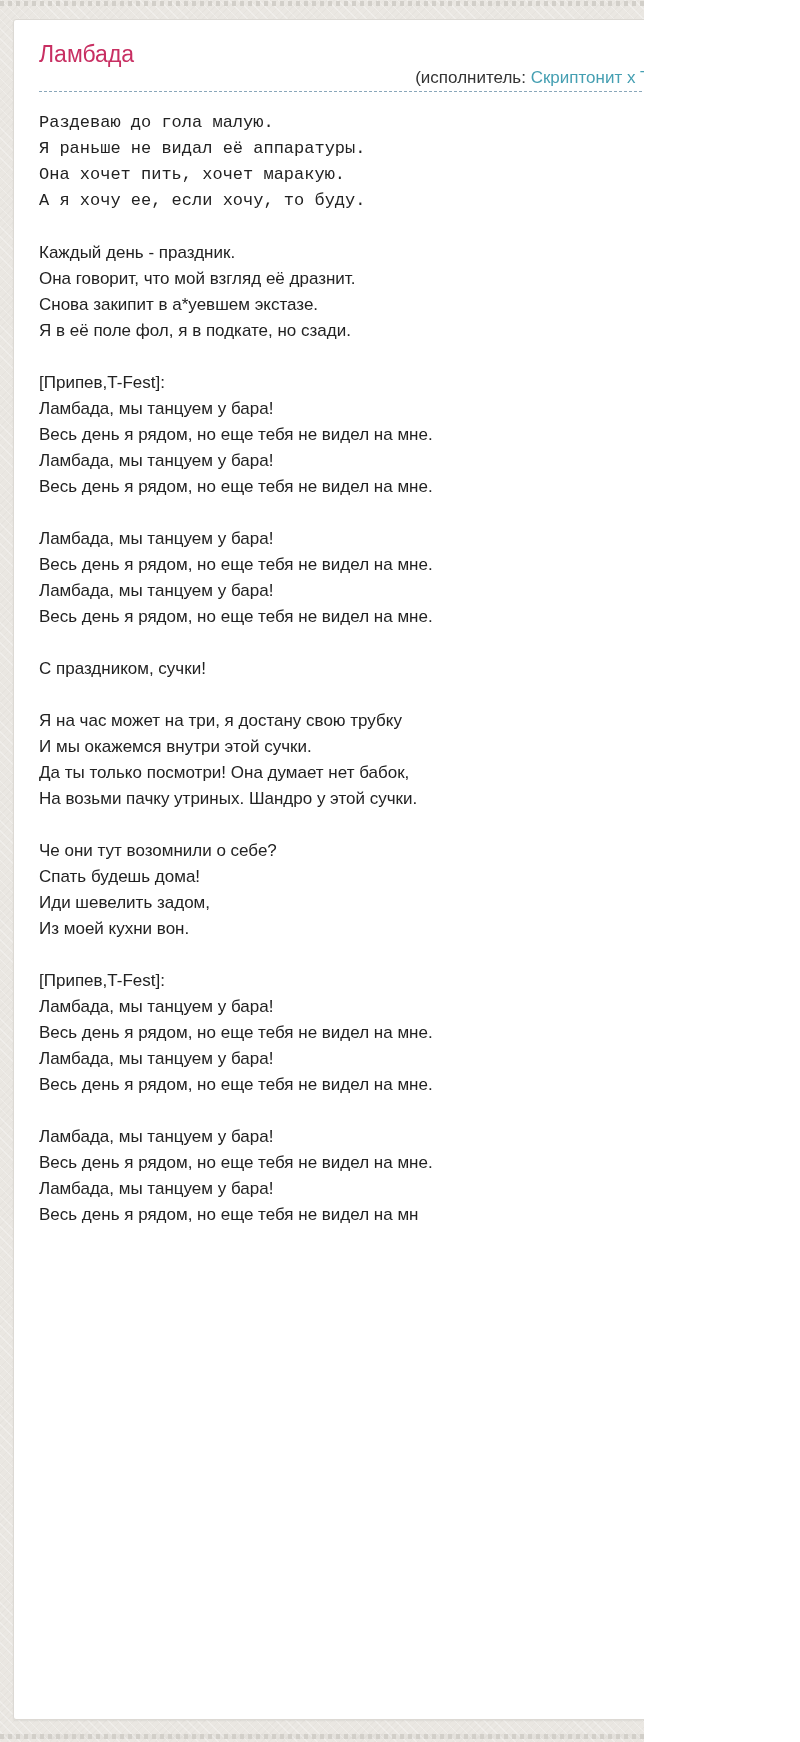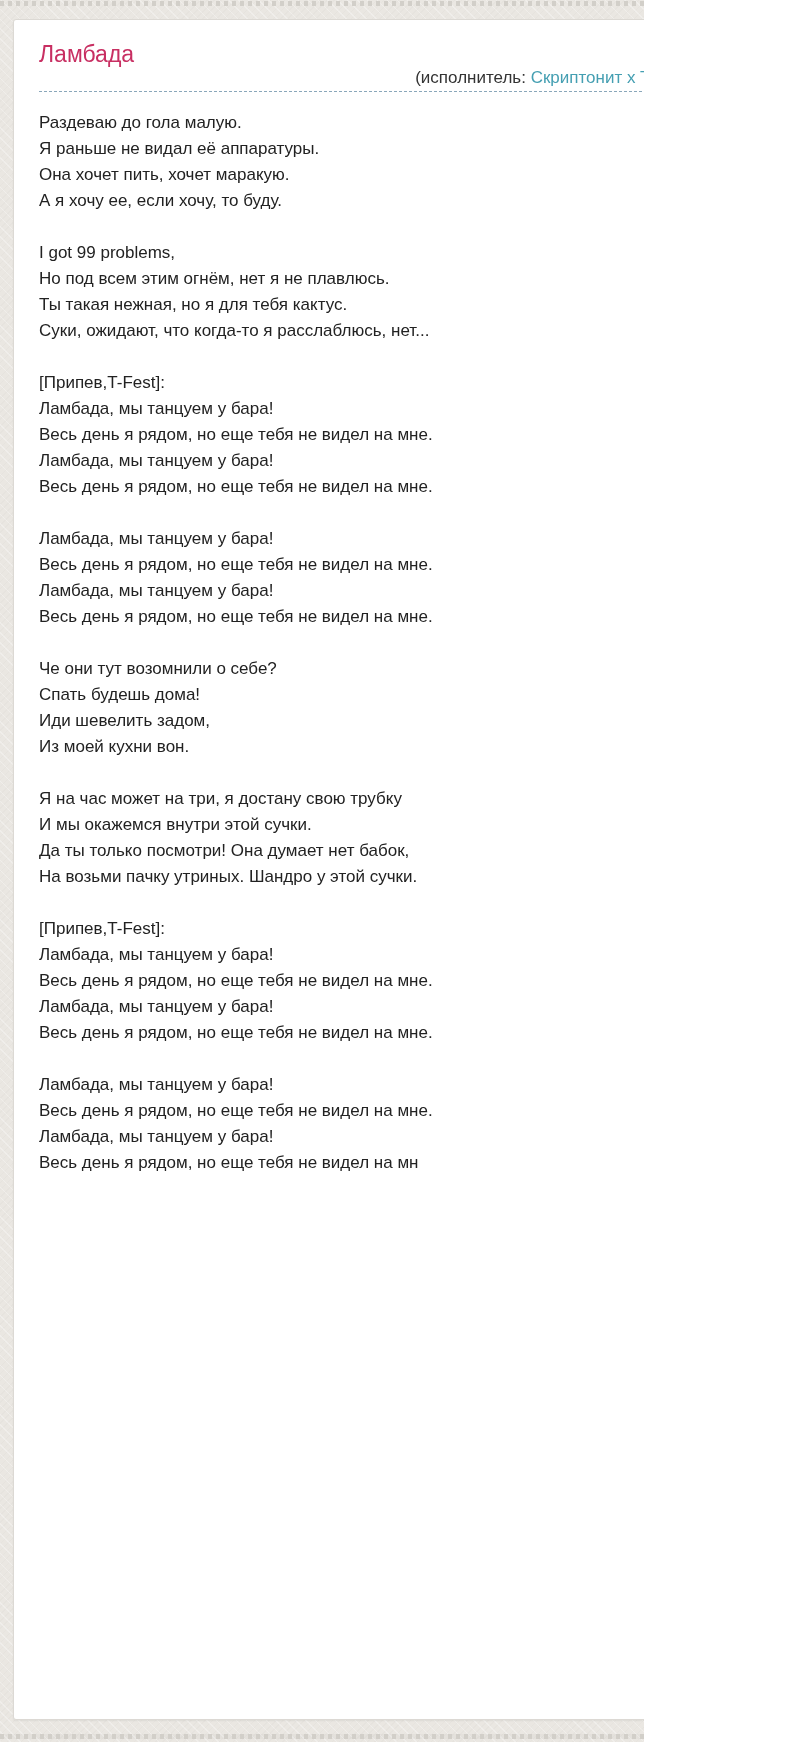--- a/index.html
+++ b/index.html
@@ -80,7 +80,7 @@
     white-space: pre-line;
     margin: 26px 0;
   }
-  .stanza:first-child { margin-top: 16px; }
+  .stanza:first-child { margin-top: 16px; font-family: Liberation Mono, monospace; }
   .stanza:last-child { margin-bottom: 0; }
 </style>
 </head>

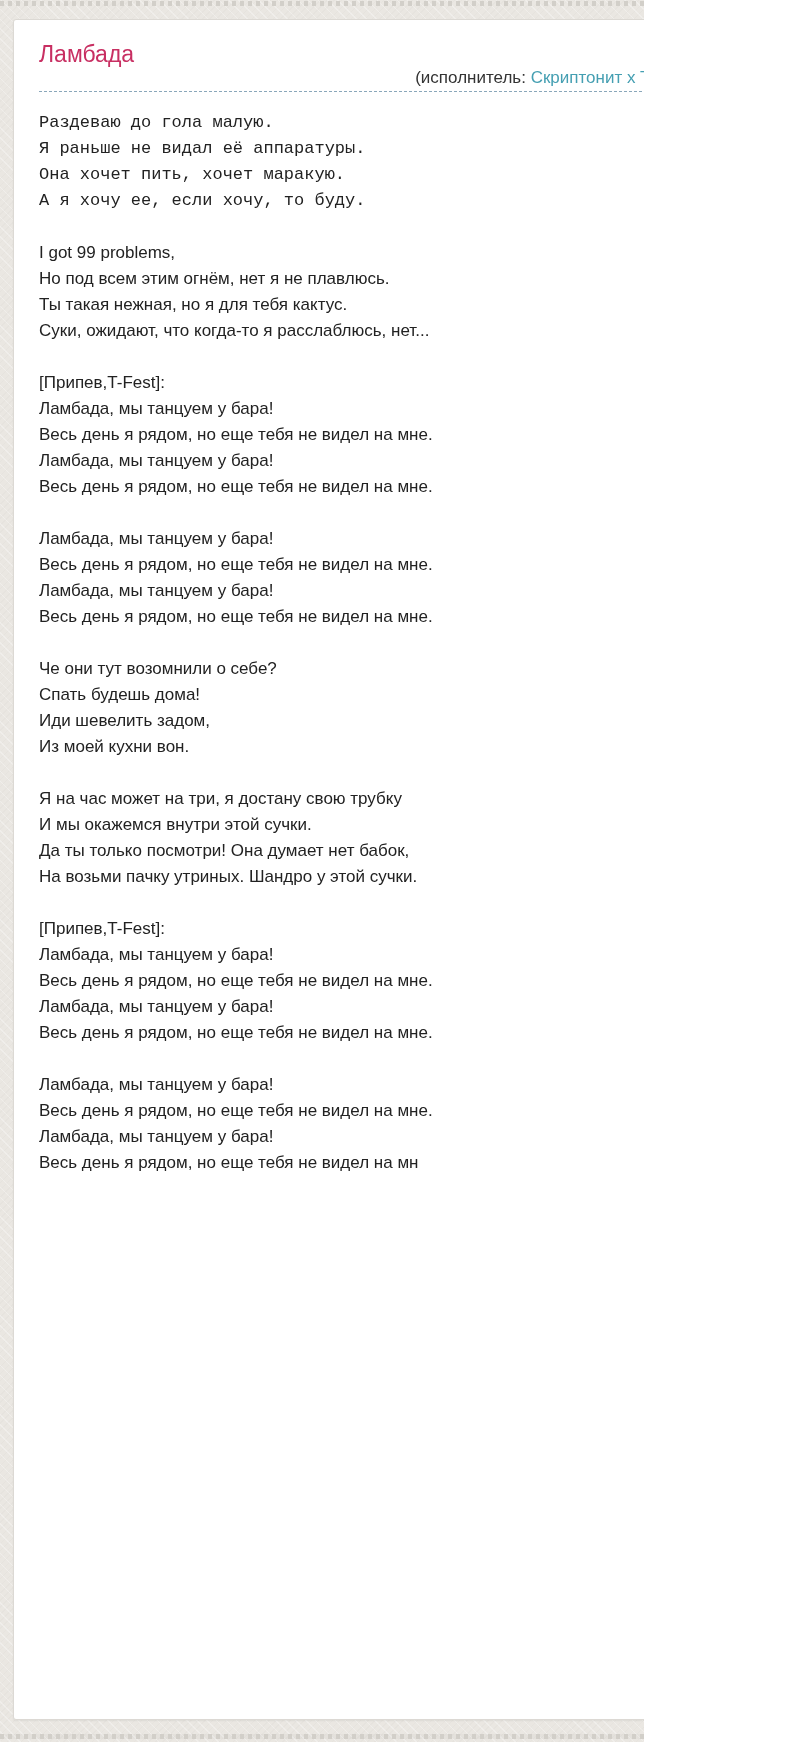--- a/index.html
+++ b/index.html
@@ -101,6 +101,10 @@
 Я раньше не видал её аппаратуры.
 Она хочет пить, хочет маракую.
 А я хочу ее, если хочу, то буду.</p>
+        <p class="stanza">Каждый день - праздник.
+Она говорит, что мой взгляд её дразнит.
+Снова закипит в а*уевшем экстазе.
+Я в её поле фол, я в подкате, но сзади.</p>
         <p class="stanza">I got 99 problems,
 Но под всем этим огнём, нет я не плавлюсь.
 Ты такая нежная, но я для тебя кактус.

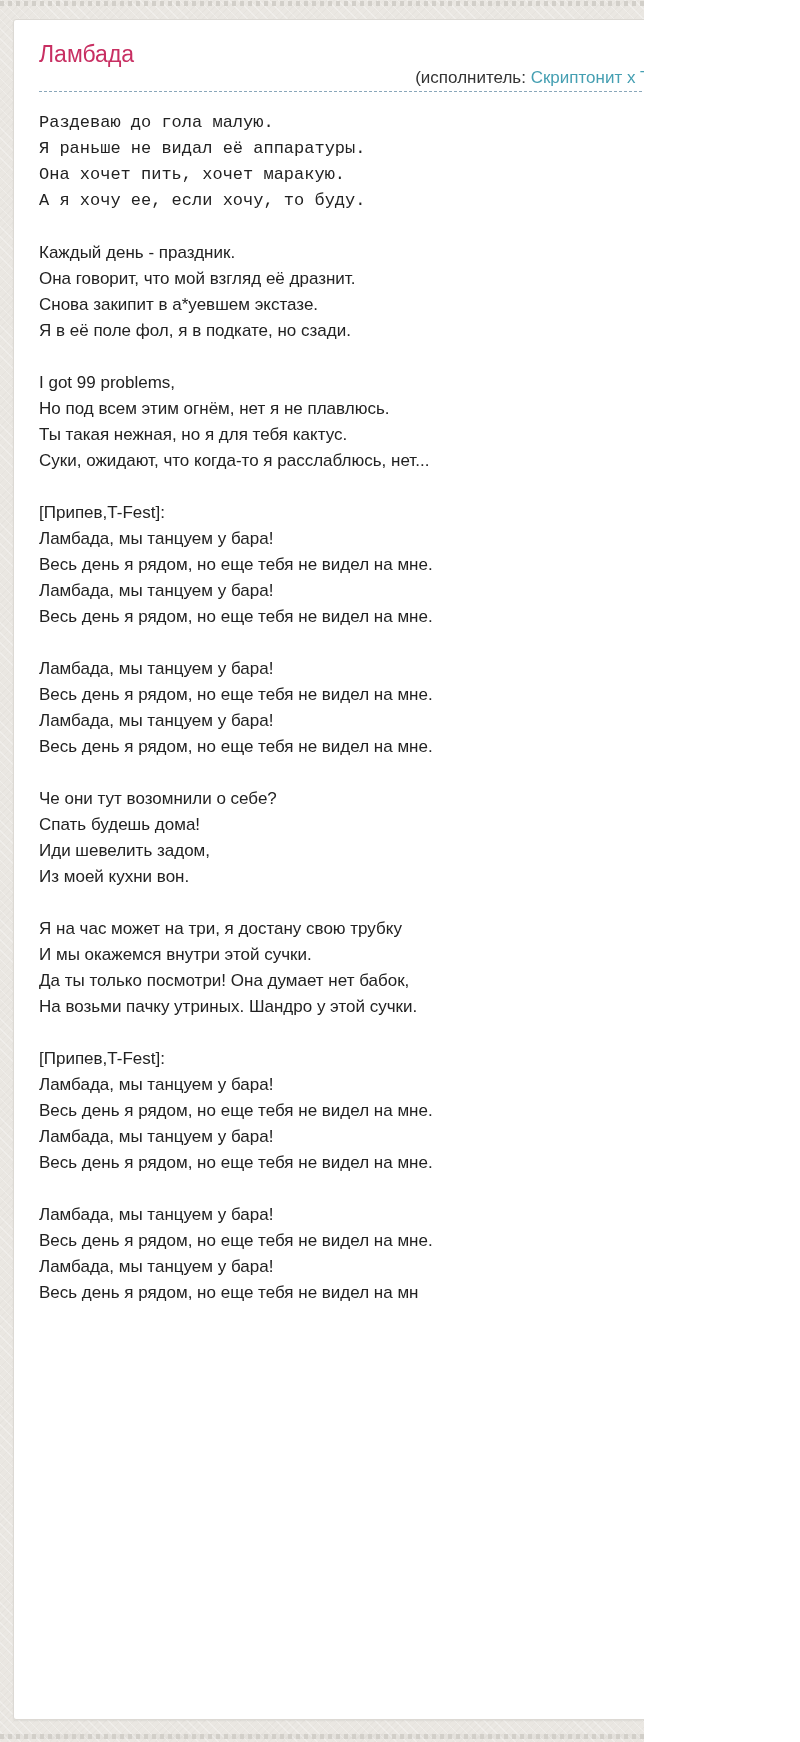--- a/index.html
+++ b/index.html
@@ -105,10 +105,6 @@
 Она говорит, что мой взгляд её дразнит.
 Снова закипит в а*уевшем экстазе.
 Я в её поле фол, я в подкате, но сзади.</p>
-        <p class="stanza">I got 99 problems,
-Но под всем этим огнём, нет я не плавлюсь.
-Ты такая нежная, но я для тебя кактус.
-Суки, ожидают, что когда-то я расслаблюсь, нет...</p>
         <p class="stanza">[Припев,T-Fest]:
 Ламбада, мы танцуем у бара!
 Весь день я рядом, но еще тебя не видел на мне.

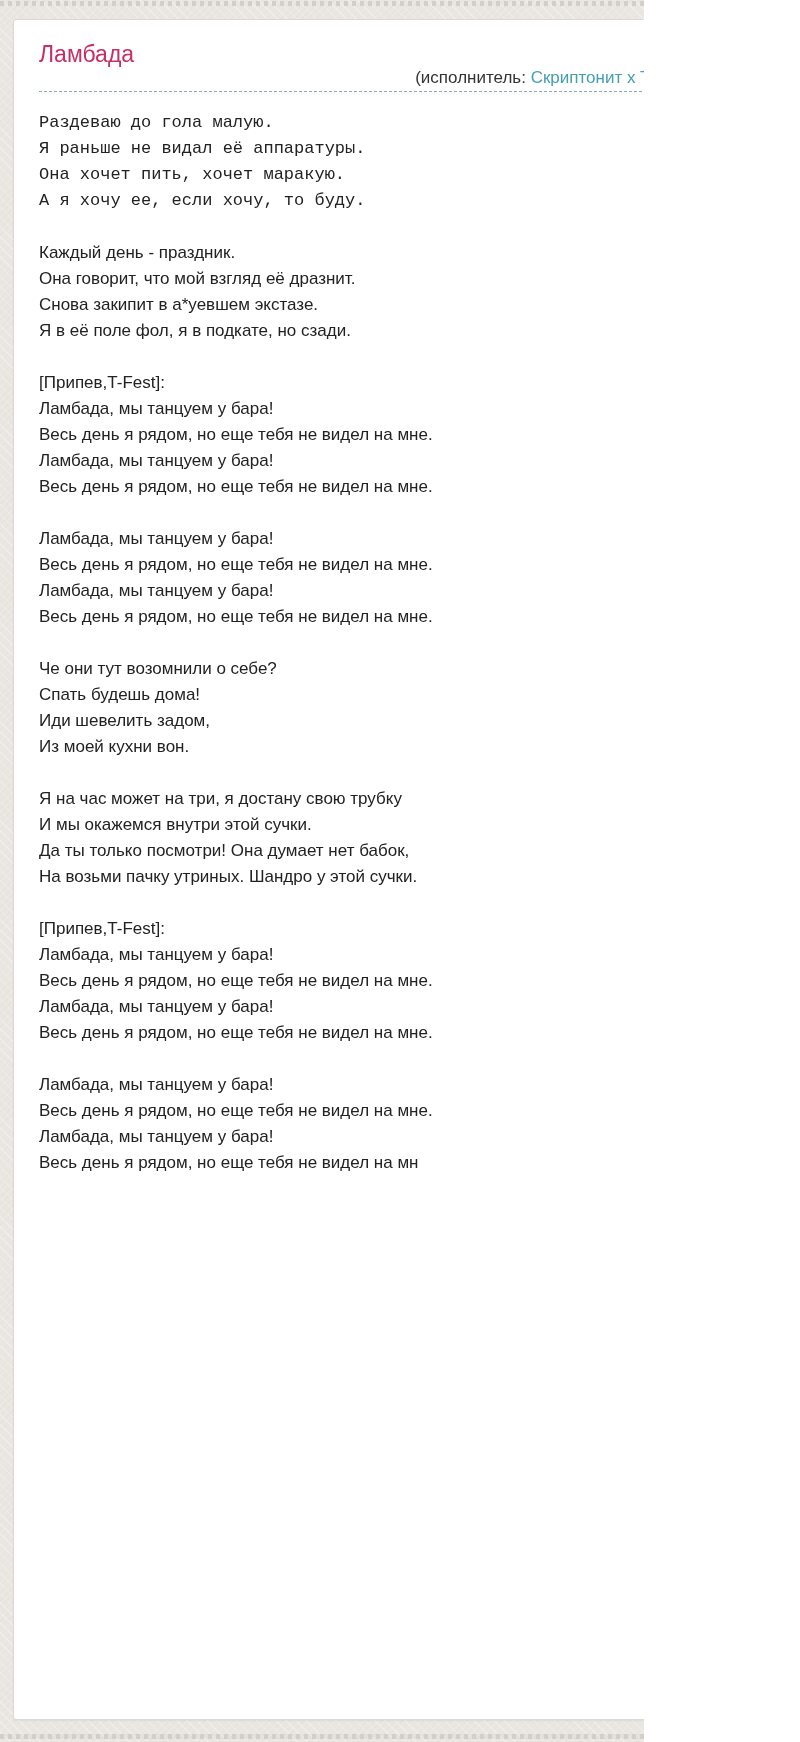--- a/index.html
+++ b/index.html
@@ -114,6 +114,7 @@
 Весь день я рядом, но еще тебя не видел на мне.
 Ламбада, мы танцуем у бара!
 Весь день я рядом, но еще тебя не видел на мне.</p>
+        <p class="stanza">С праздником, сучки!</p>
         <p class="stanza">Че они тут возомнили о себе?
 Спать будешь дома!
 Иди шевелить задом,

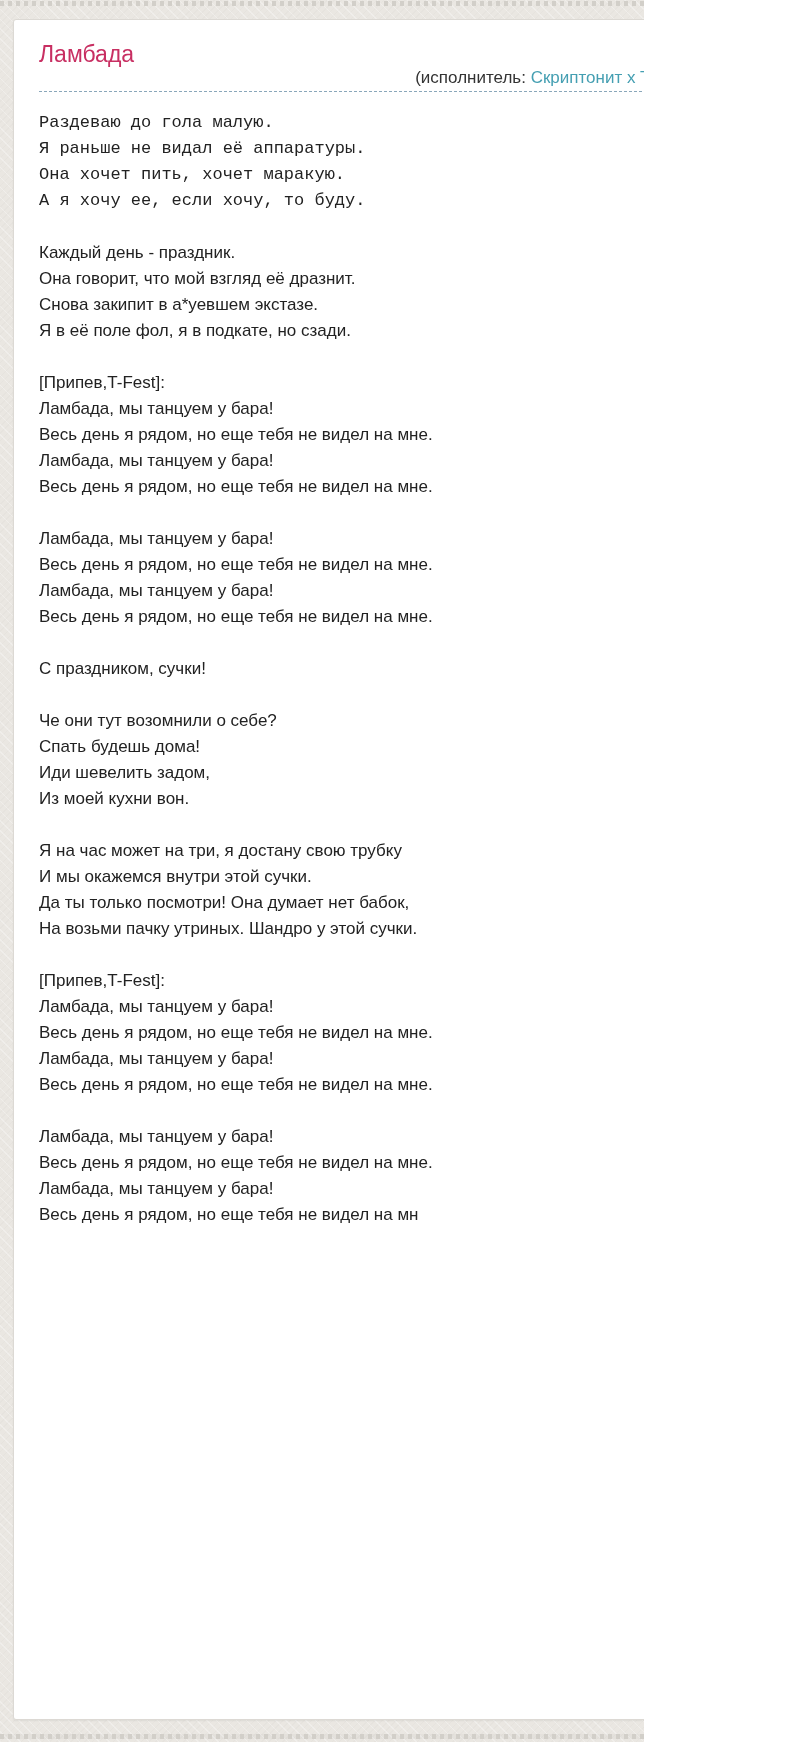--- a/index.html
+++ b/index.html
@@ -115,14 +115,14 @@
 Ламбада, мы танцуем у бара!
 Весь день я рядом, но еще тебя не видел на мне.</p>
         <p class="stanza">С праздником, сучки!</p>
+        <p class="stanza">Я на час может на три, я достану свою трубку
+И мы окажемся внутри этой сучки.
+Да ты только посмотри! Она думает нет бабок,
+На возьми пачку утриных. Шандро у этой сучки.</p>
         <p class="stanza">Че они тут возомнили о себе?
 Спать будешь дома!
 Иди шевелить задом,
 Из моей кухни вон.</p>
-        <p class="stanza">Я на час может на три, я достану свою трубку
-И мы окажемся внутри этой сучки.
-Да ты только посмотри! Она думает нет бабок,
-На возьми пачку утриных. Шандро у этой сучки.</p>
         <p class="stanza">[Припев,T-Fest]:
 Ламбада, мы танцуем у бара!
 Весь день я рядом, но еще тебя не видел на мне.

